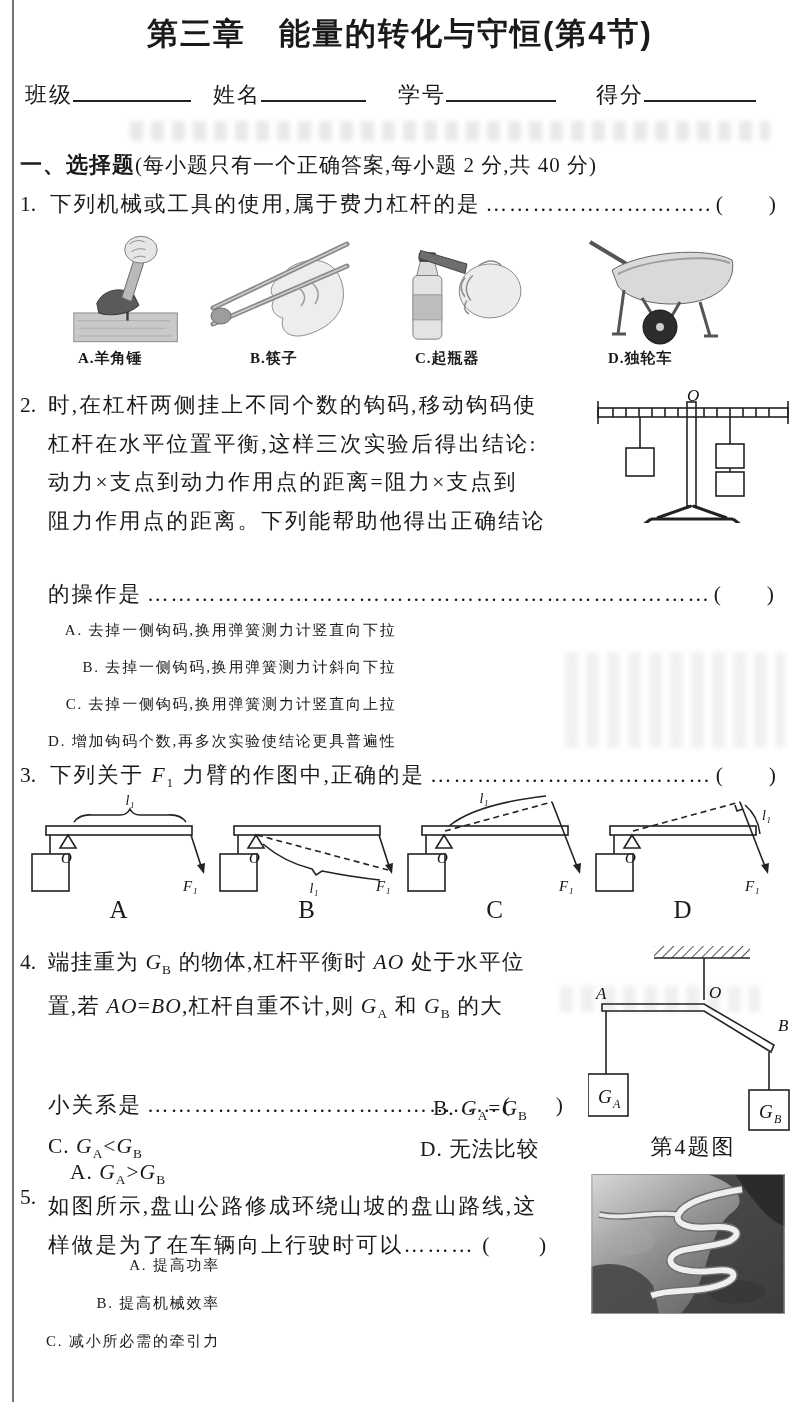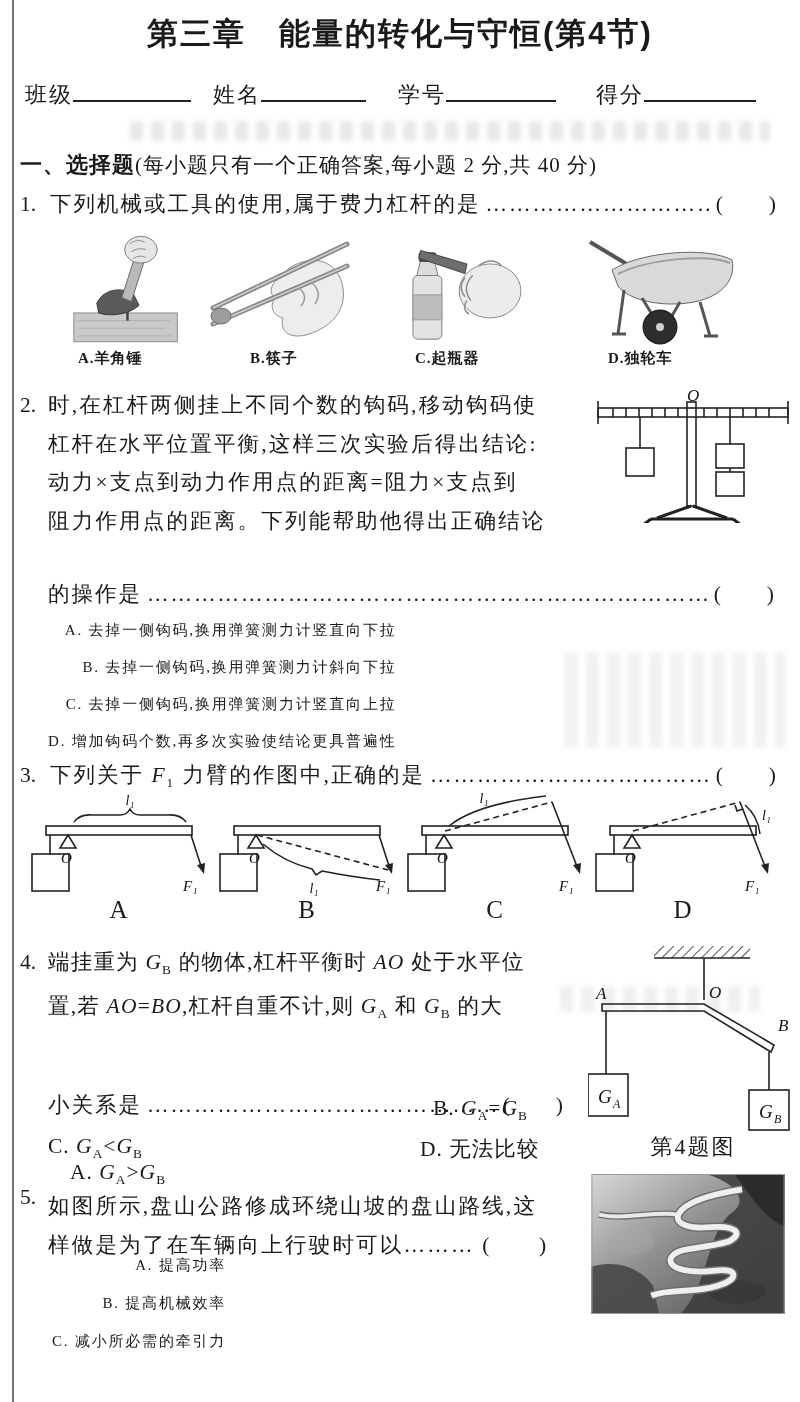--- a/index.html
+++ b/index.html
@@ -298,7 +298,7 @@
     <div>如图所示,盘山公路修成环绕山坡的盘山路线,这</div>
     <div><span>样做是为了在车辆向上行驶时可以</span><span>………</span> <span>(　　)</span></div>
   </div>
-  <div class="opts" style="top:1246px;left:52px;line-height:38px;">
+  <div class="opts" style="top:1246px;left:46px;line-height:38px;">
     <div>A. 提高功率</div>
     <div>B. 提高机械效率</div>
     <div>C. 减小所必需的牵引力</div>

